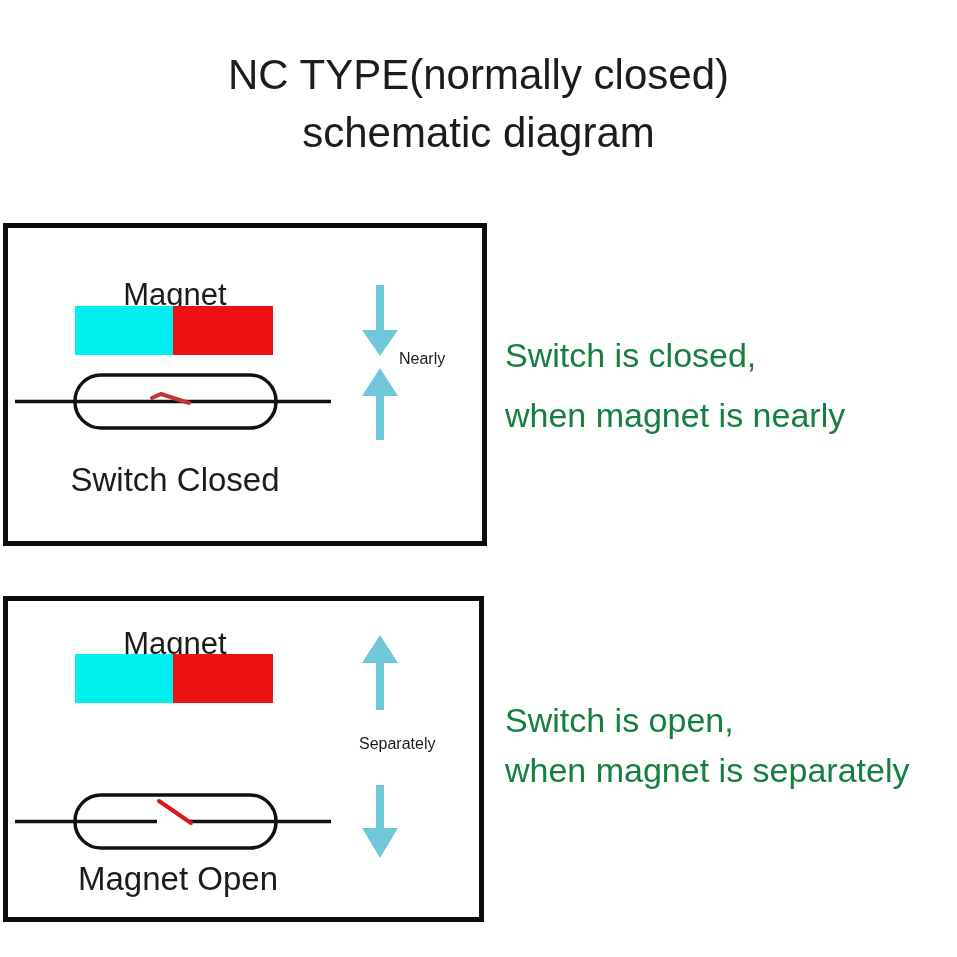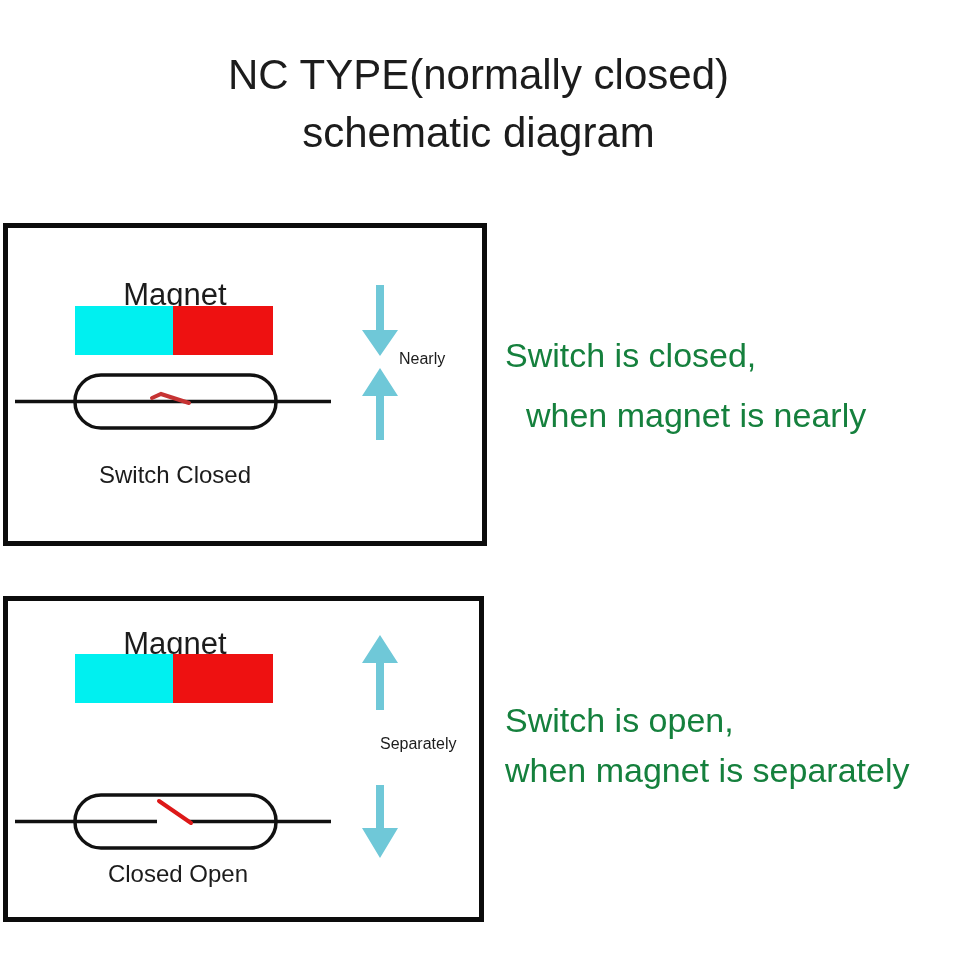--- a/index.html
+++ b/index.html
@@ -93,7 +93,7 @@
   <div class="abs switch-label" style="left:25px; top:461px;">Switch Closed</div>
 
   <div class="abs caption-line" style="left:505px; top:336px;">Switch is closed,</div>
-  <div class="abs caption-line" style="left:526px; top:396px;text-align:center;">when magnet is nearly</div>
+  <div class="abs caption-line" style="left:505px; top:396px;text-align:center;">when magnet is nearly</div>
 
   <div class="abs panel-box panel-open-box"></div>
 

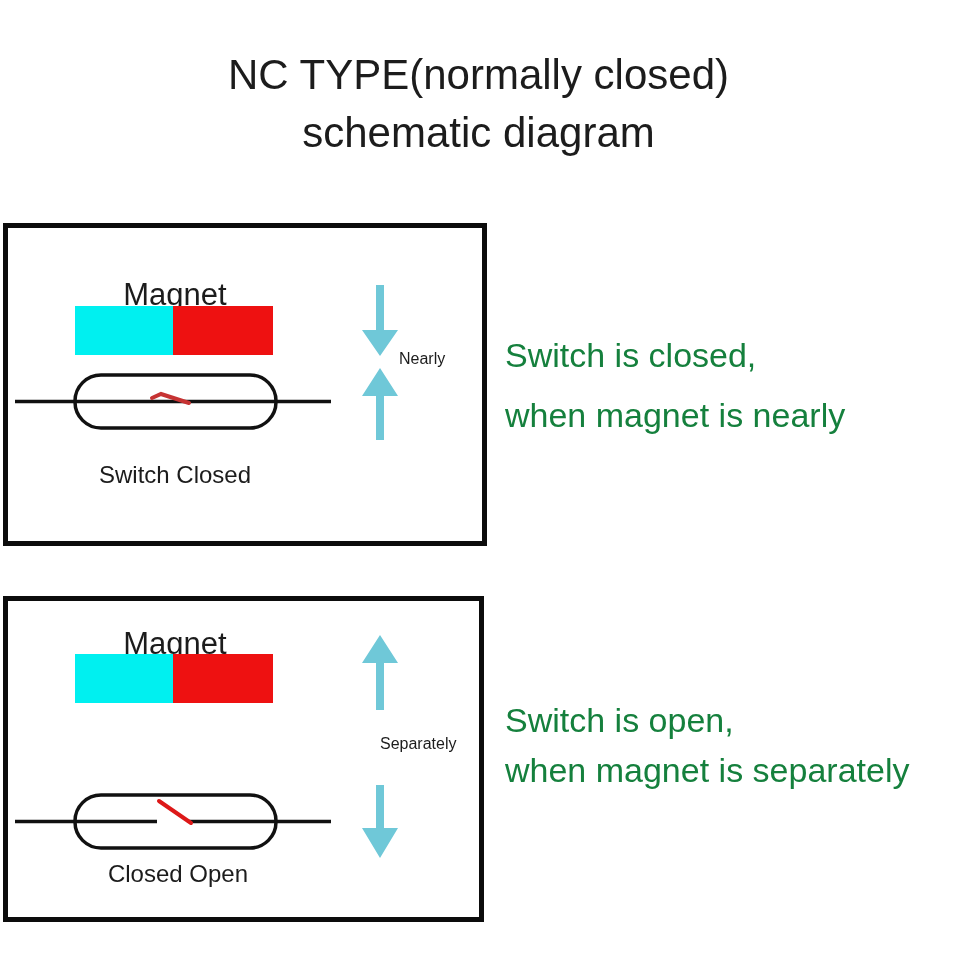--- a/index.html
+++ b/index.html
@@ -44,7 +44,7 @@
   .switch-label {
     width: 300px;
     text-align: center;
-    font-size: 24px;
+    font-size: 33px;
     color: #1c1c1c;
   }
   .arrow-label {

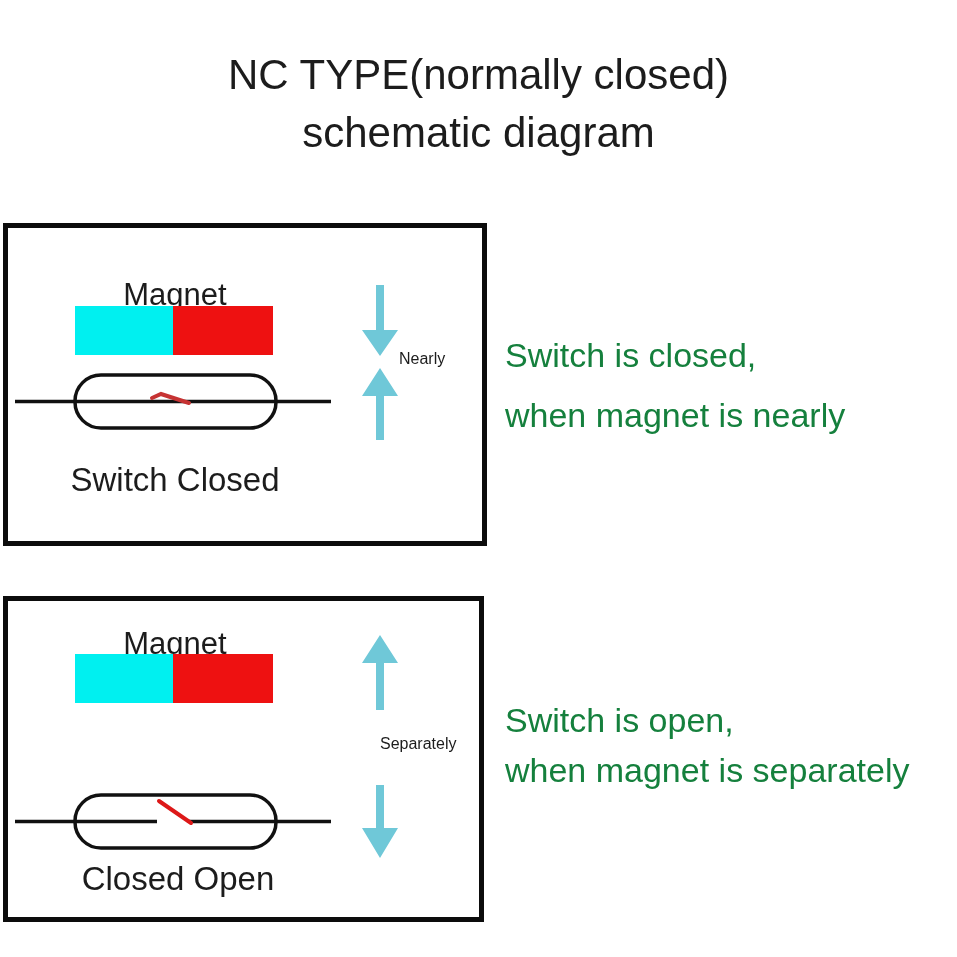--- a/index.html
+++ b/index.html
@@ -115,7 +115,7 @@
     <line x1="159" y1="205" x2="191" y2="227" stroke-width="4" stroke-linecap="round" stroke="#dd1818"></line>
   </svg>
 
-  <div class="abs arrow-label" style="left:380px; top:735px;">Separately</div>
+  <div class="abs arrow-label" style="left:359px; top:735px;">Separately</div>
 
   <div class="abs switch-label" style="left:28px; top:860px;">Closed Open</div>
 

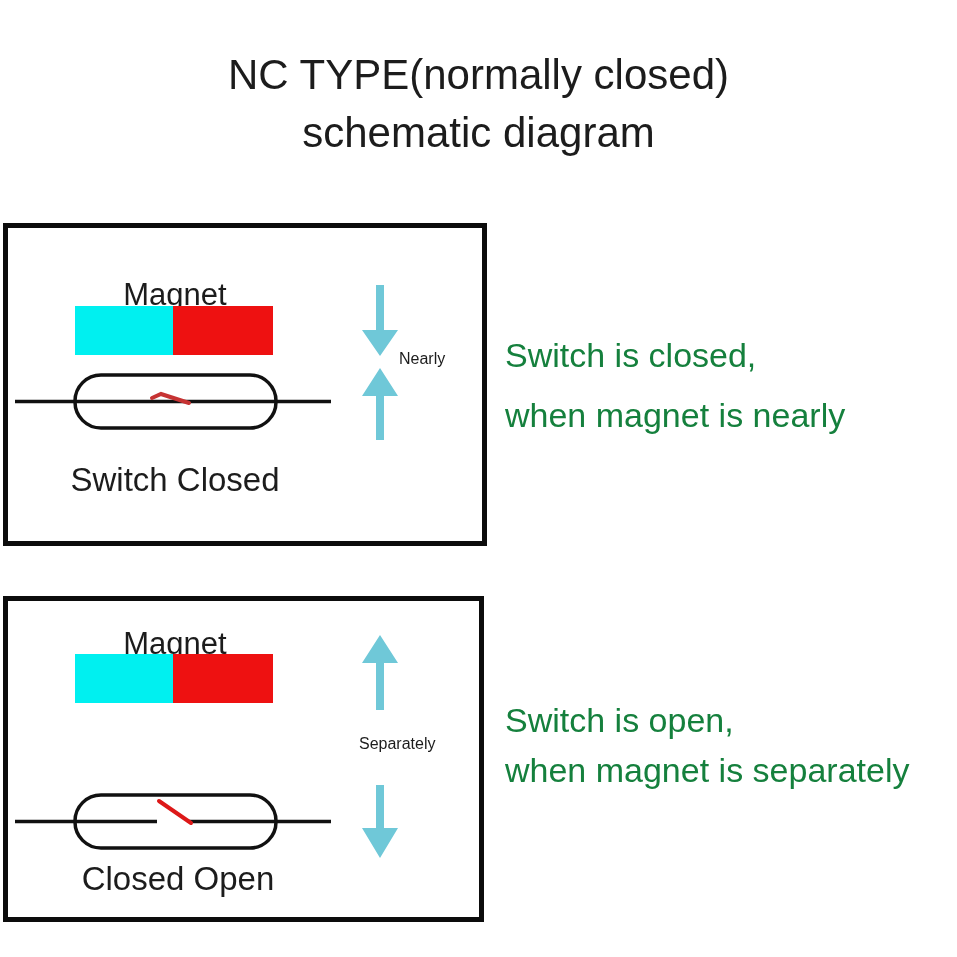--- a/index.html
+++ b/index.html
@@ -117,7 +117,7 @@
 
   <div class="abs arrow-label" style="left:359px; top:735px;">Separately</div>
 
-  <div class="abs switch-label" style="left:28px; top:860px;">Closed Open</div>
+  <div class="abs switch-label" style="left:28px; top:860px;">Magnet Open</div>
 
   <div class="abs caption-line" style="left:505px; top:751px;">when magnet is separately</div>
   <div class="abs caption-line" style="left:505px; top:701px;">Switch is open,</div>

